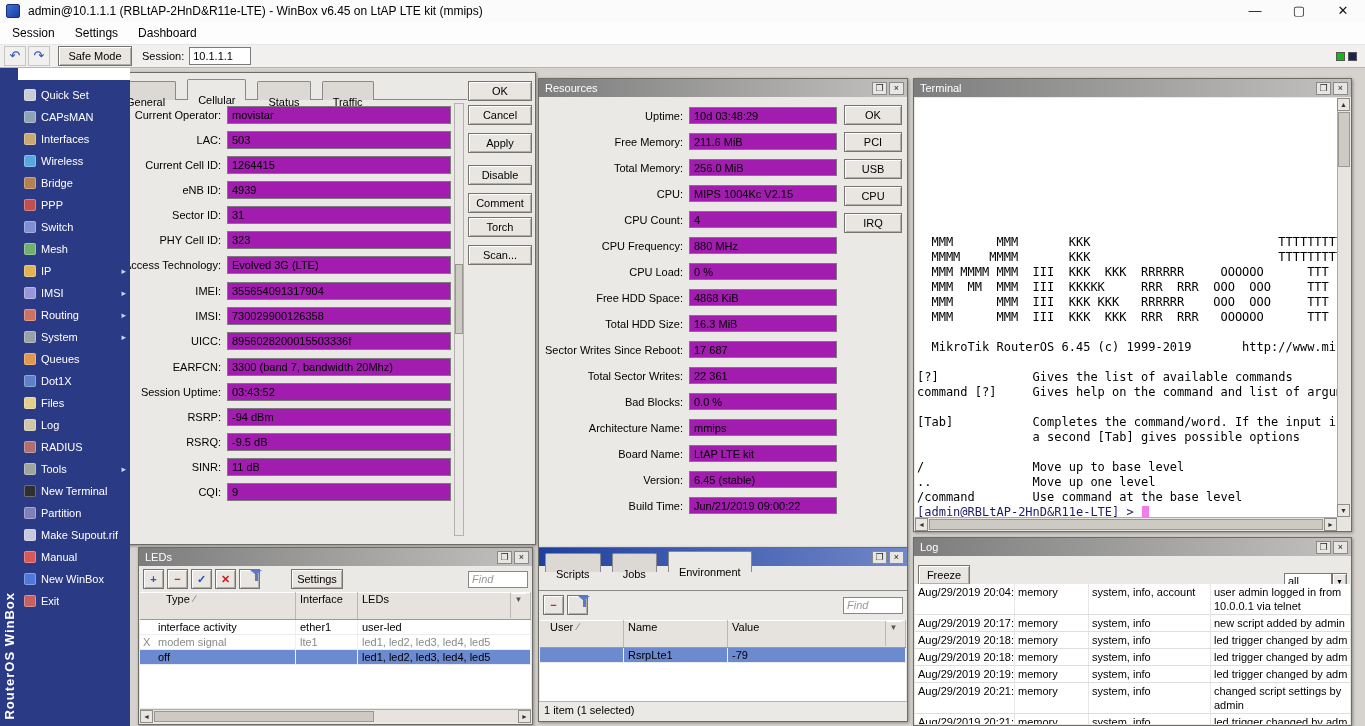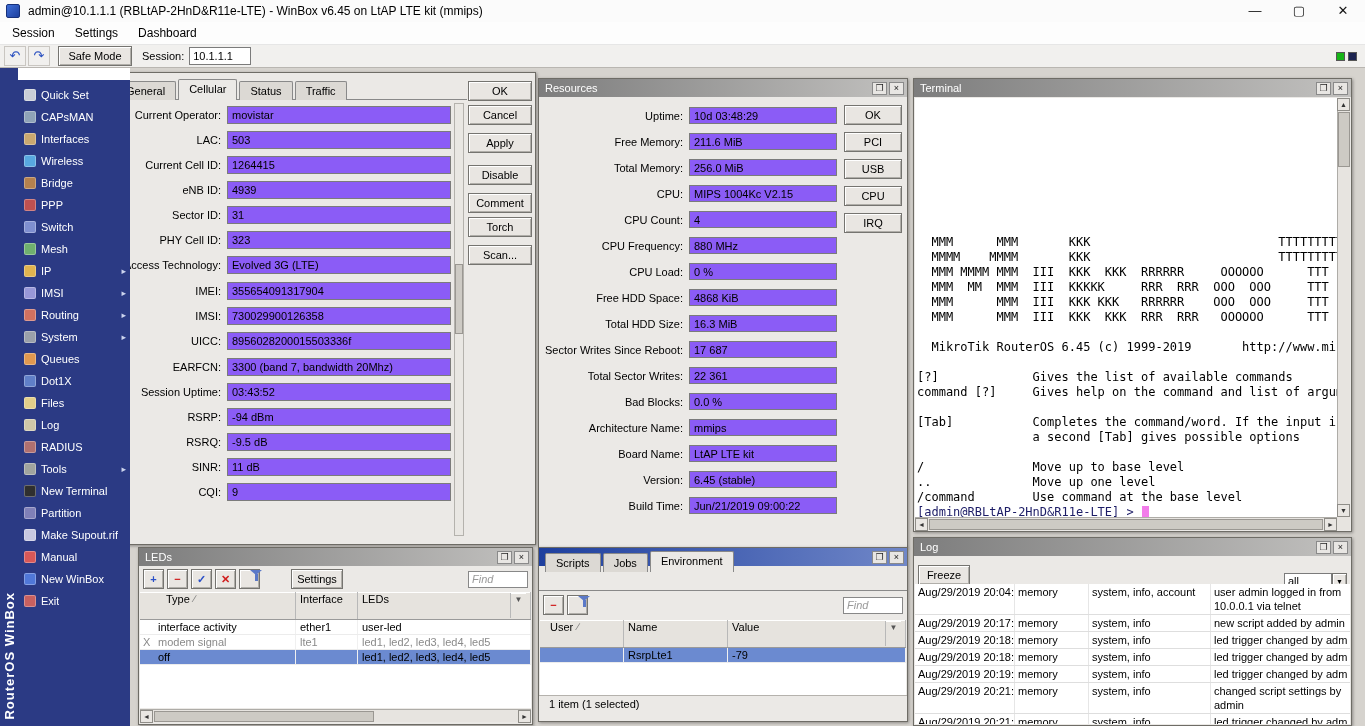--- a/index.html
+++ b/index.html
@@ -61,7 +61,7 @@
   
   .win-cellular { left:-22px; top:4px; width:428px; height:473px; }
   .cel-tabs { position:absolute; left:6px; top:6px; display:flex; align-items:flex-end; z-index:2; }
-  .tab { padding:3px 10px 2px; margin-right:2px; background:#dcd9d4; border:1px solid #898989; border-bottom:none; border-radius:2px 2px 0 0; height:19px; white-space:nowrap; }
+  .tab { padding:14px 10px 2px; margin-right:11px; background:#dcd9d4; border:1px solid #898989; border-bottom:none; border-radius:2px 2px 0 0; height:19px; white-space:nowrap; }
   .tab.active { background:#ebe9e6; height:21px; position:relative; z-index:3;text-align:right; }
   .cel-tabline { position:absolute; left:0; top:26px; width:358px; border-top:1px solid #898989; }
   .cel-fields { position:absolute; left:0; top:33px; width:342px; }

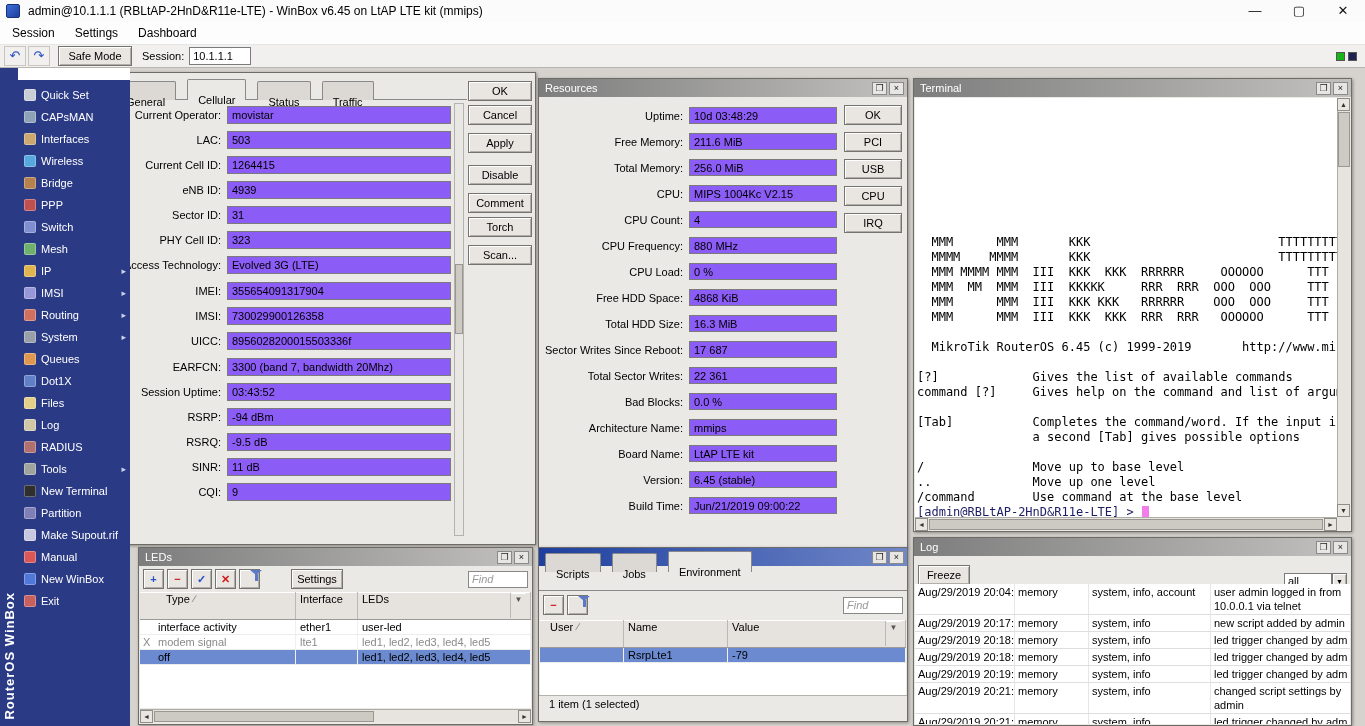--- a/index.html
+++ b/index.html
@@ -56,7 +56,7 @@
   .frow { display:flex; align-items:center; height:18px; margin-bottom:7px; }
   .frow.gap { margin-top:8px; }
   .flabel { text-align:right; padding-right:6px; white-space:nowrap; }
-  .fbox { flex:1; height:18px; background:#8b5cf6; border:1px solid #7b7b7b; padding:1px 4px; line-height:14px; white-space:nowrap; overflow:hidden; }
+  .fbox { flex:1; height:18px; background:#a21caf; border:1px solid #7b7b7b; padding:1px 4px; line-height:14px; white-space:nowrap; overflow:hidden; }
 
   
   .win-cellular { left:-22px; top:4px; width:428px; height:473px; }

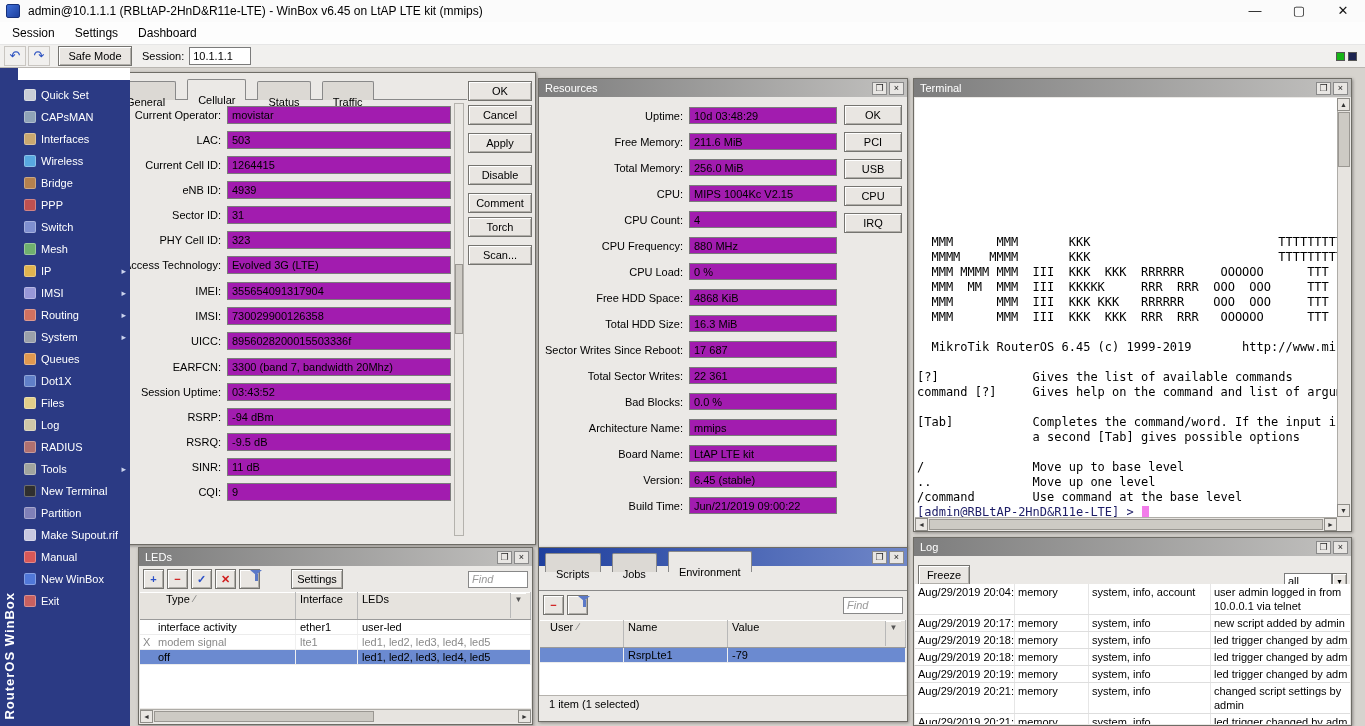--- a/index.html
+++ b/index.html
@@ -144,7 +144,7 @@
   .gh-user { width:84px; padding-left:10px; display:flex; }
   .gh-name { width:104px; }
   .gh-value { flex:1; display:flex; }
-  .statusbar { position:absolute; left:0; bottom:0; right:0; height:26px; background:#ebe9e6; border-top:1px solid #b5b2ad; padding:2px 10px; }
+  .statusbar { position:absolute; left:0; bottom:0; right:0; height:20px; background:#ebe9e6; border-top:1px solid #b5b2ad; padding:2px 5px; }
 
   
   .win-log { left:783px; top:469px; width:439px; height:189px; }

